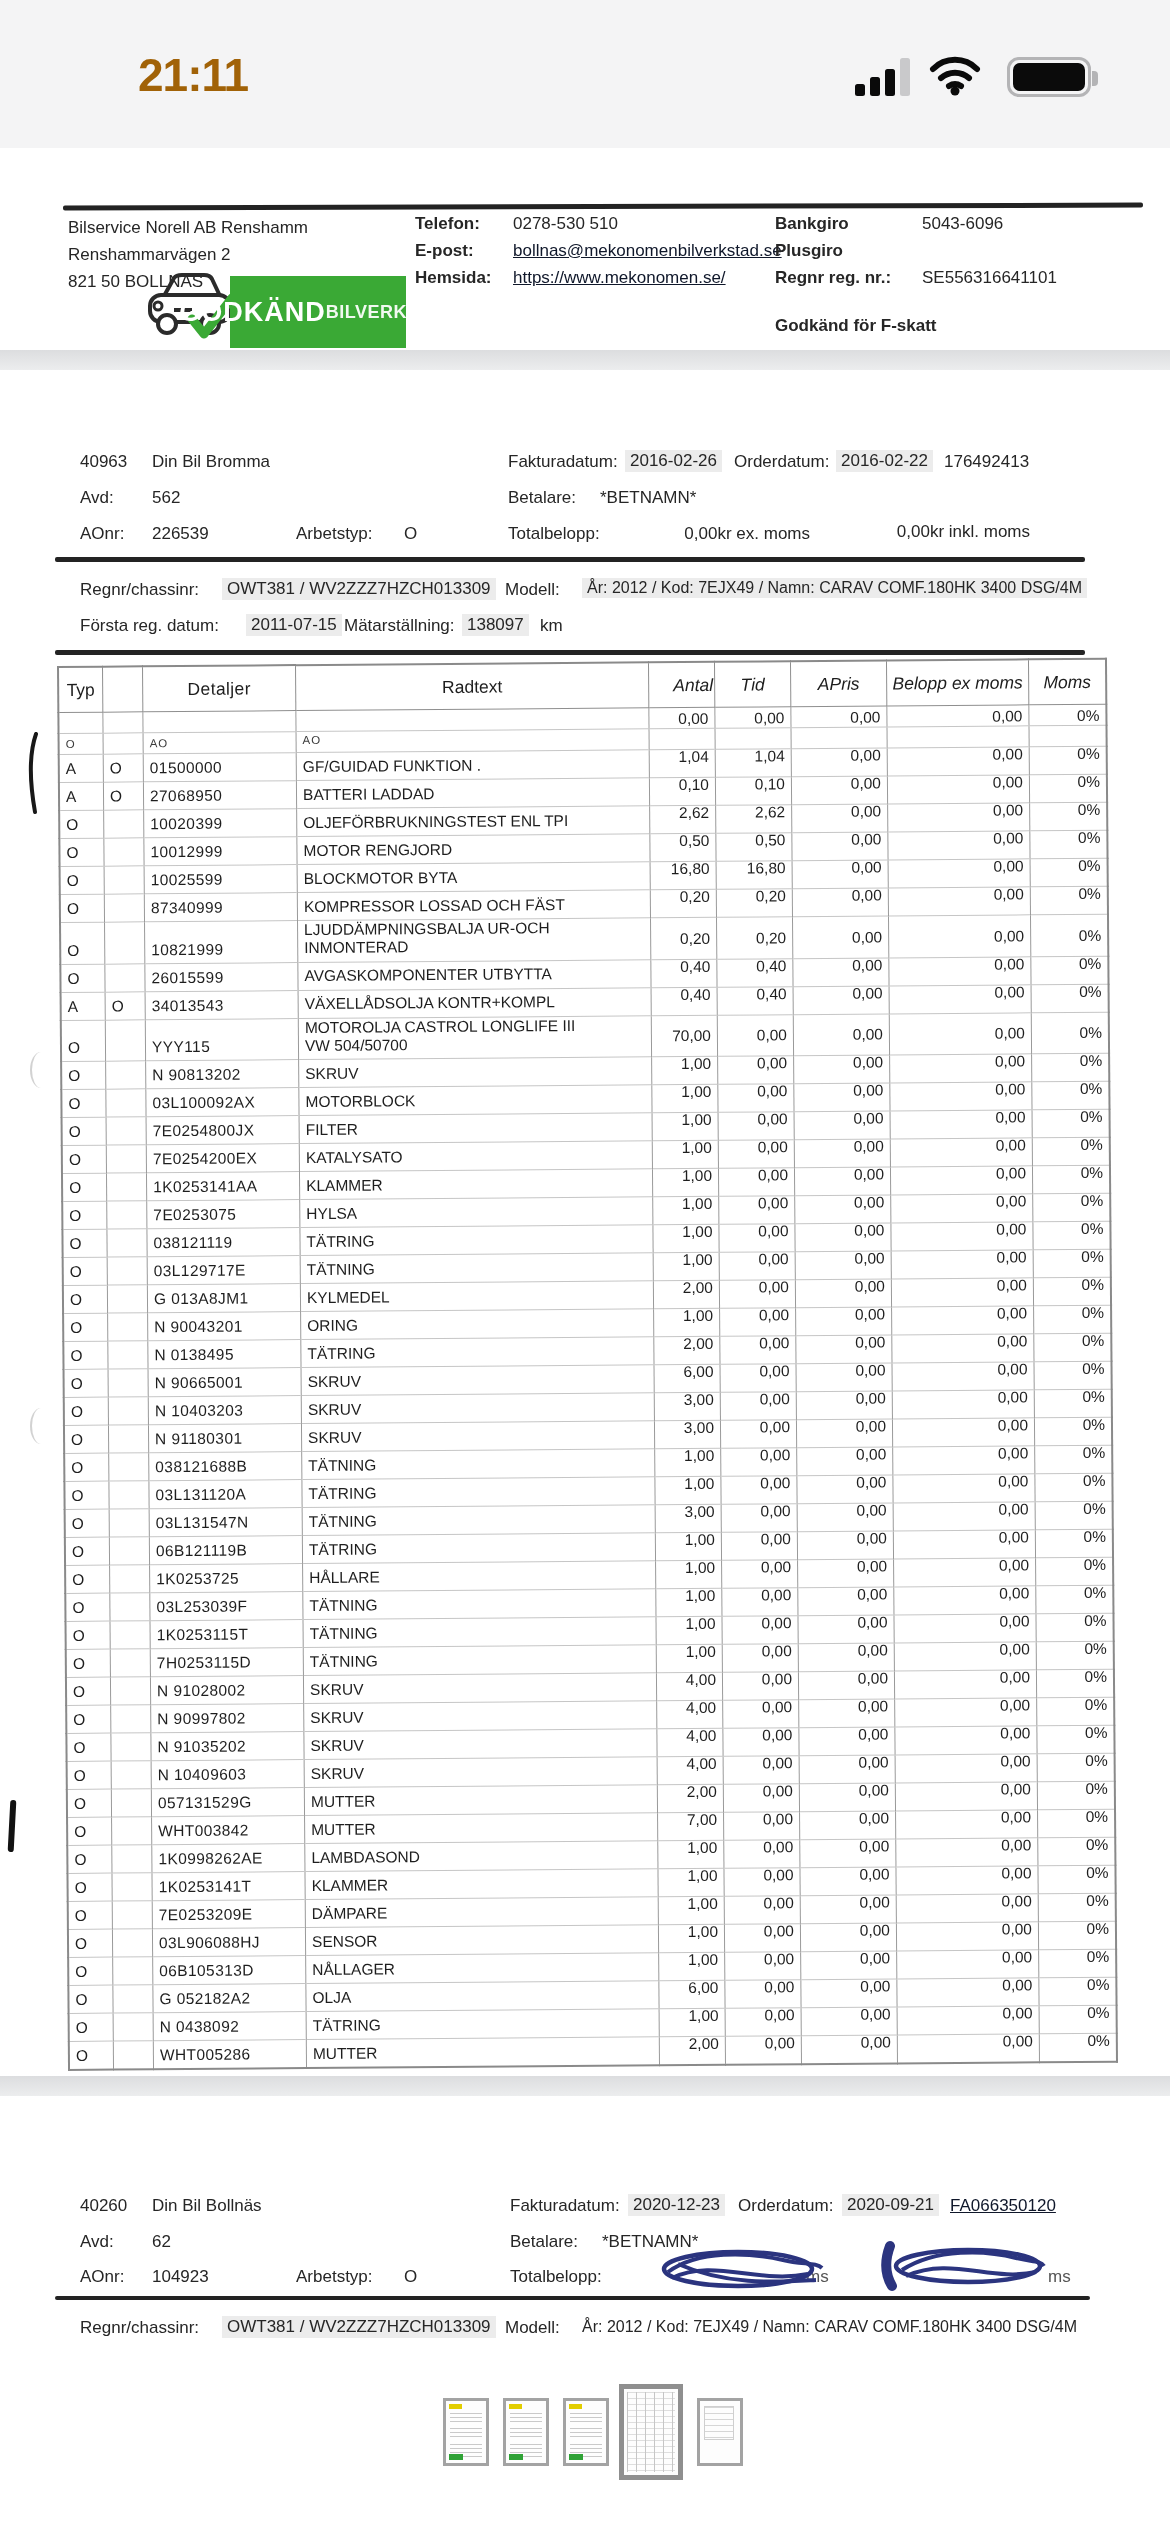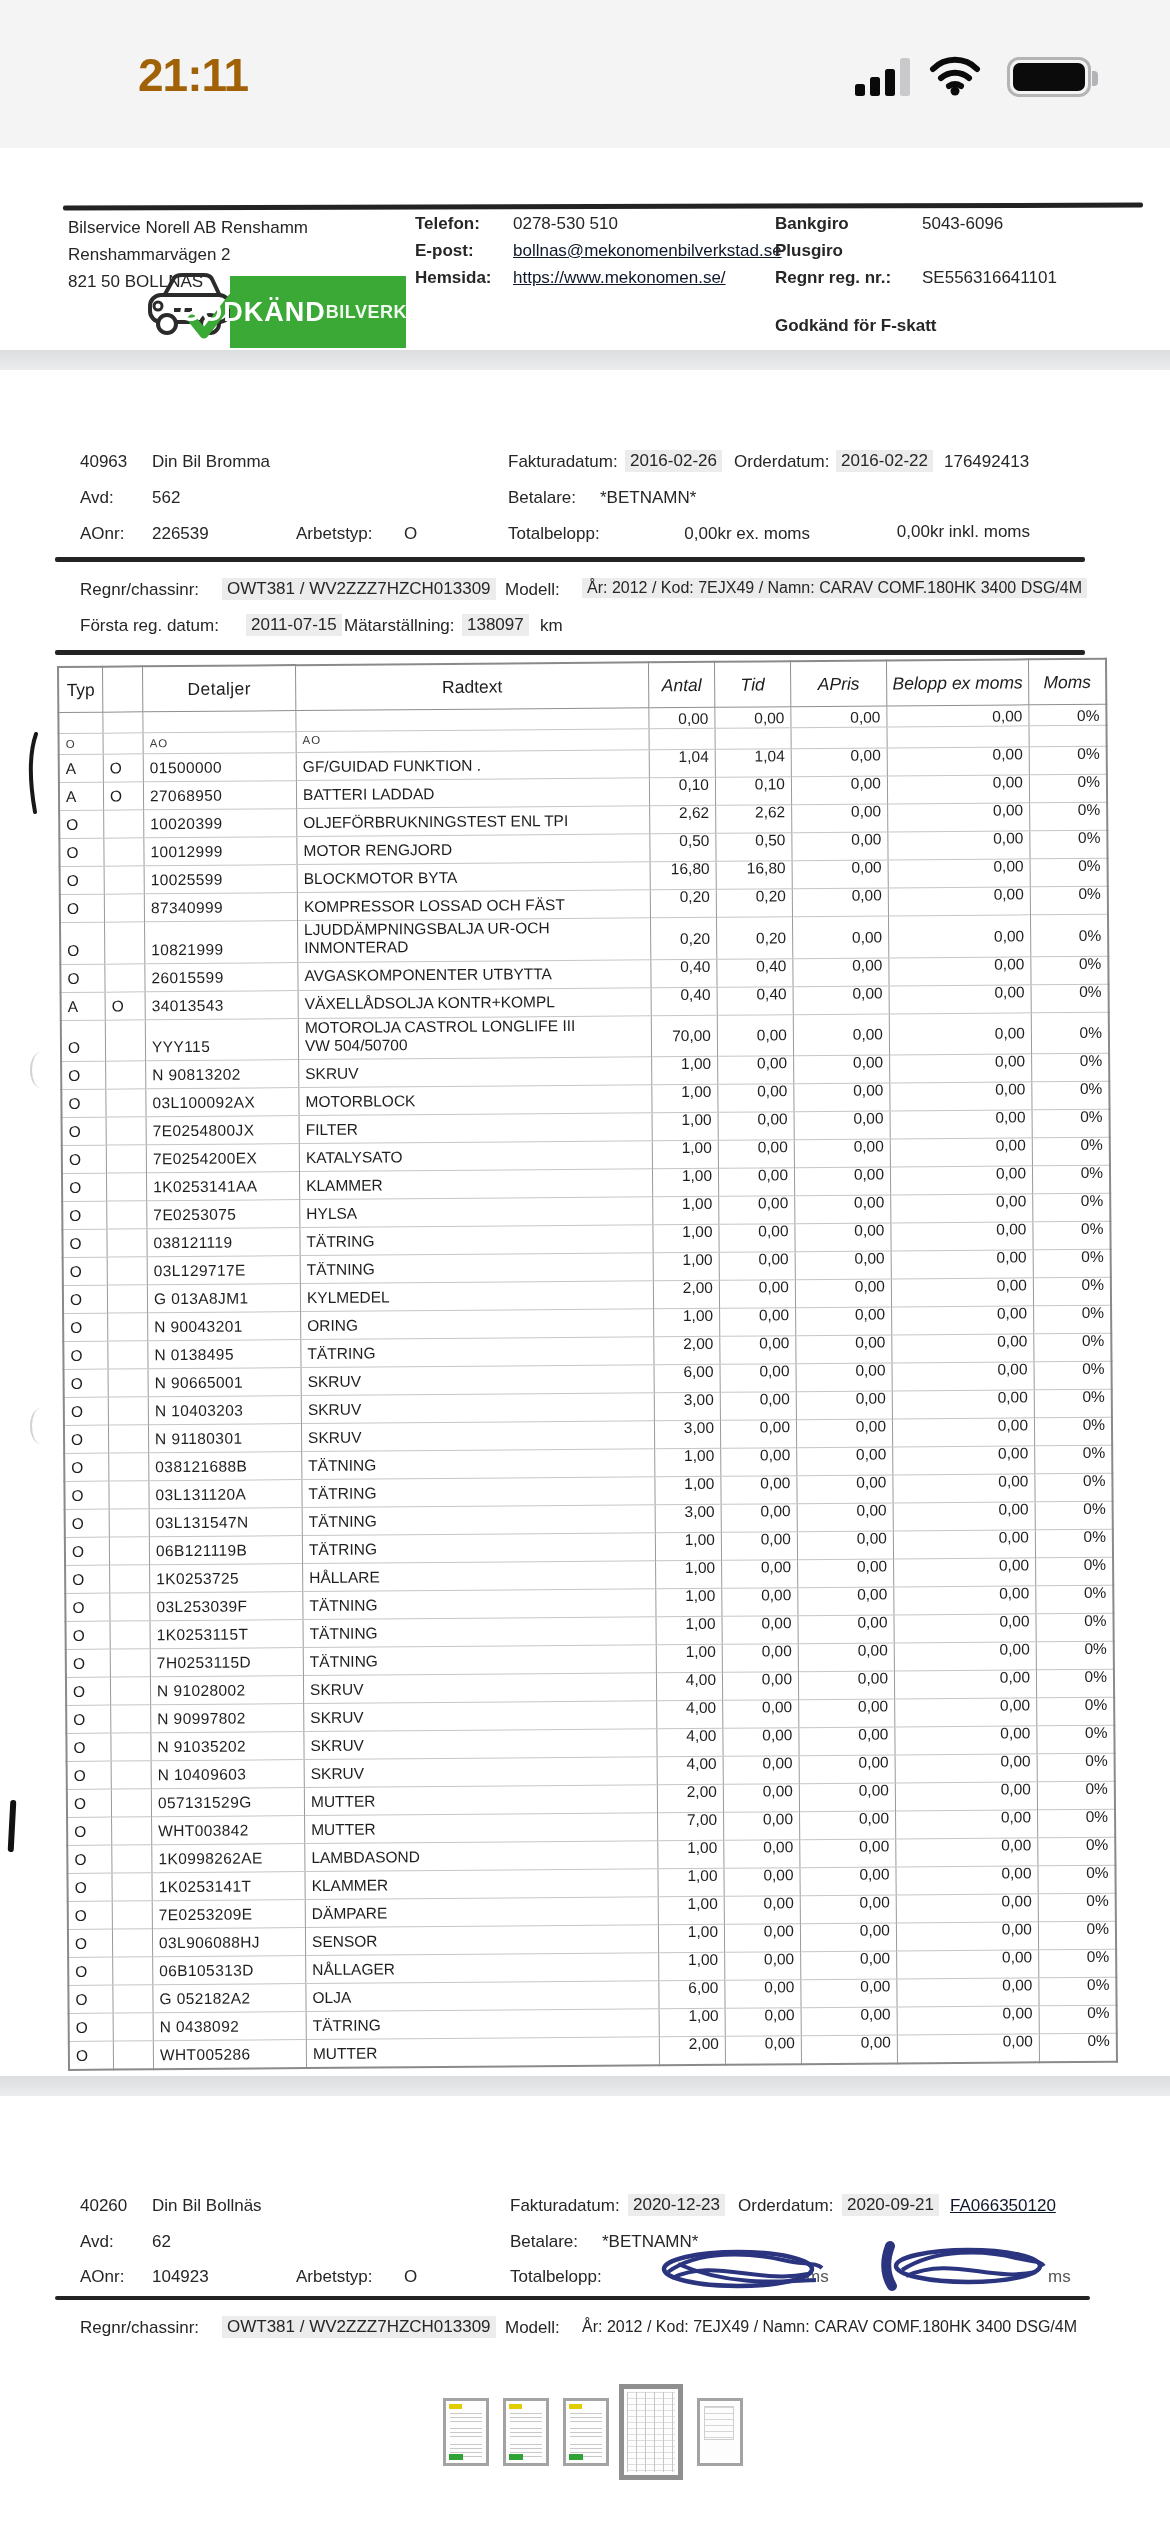--- a/index.html
+++ b/index.html
@@ -38,7 +38,7 @@
   .doc-table tr.r0 td{height:20px;}
   .doc-table tr.r1 td{height:20px;font-size:11.5px;color:#3c3c3c;letter-spacing:1px;}
   .c-typ{width:41px;} .c-sub{width:37px;} .c-det{width:150px;letter-spacing:.4px;} .c-rad{width:350px;}
-  .c-num{width:63px;} .c-tid{width:73px;} .c-apr{width:93px;} .c-bel{width:139px;} .c-moms{width:74px;}
+  .c-num{width:63px;text-align:right;} .c-tid{width:73px;} .c-apr{width:93px;} .c-bel{width:139px;} .c-moms{width:74px;}
   td.c-num,td.c-tid,td.c-apr,td.c-bel,td.c-moms{text-align:right;}
   td .txtsp{display:inline-block;padding-bottom:4px;}
   td .radwrap{max-width:272px;line-height:1.18;}

